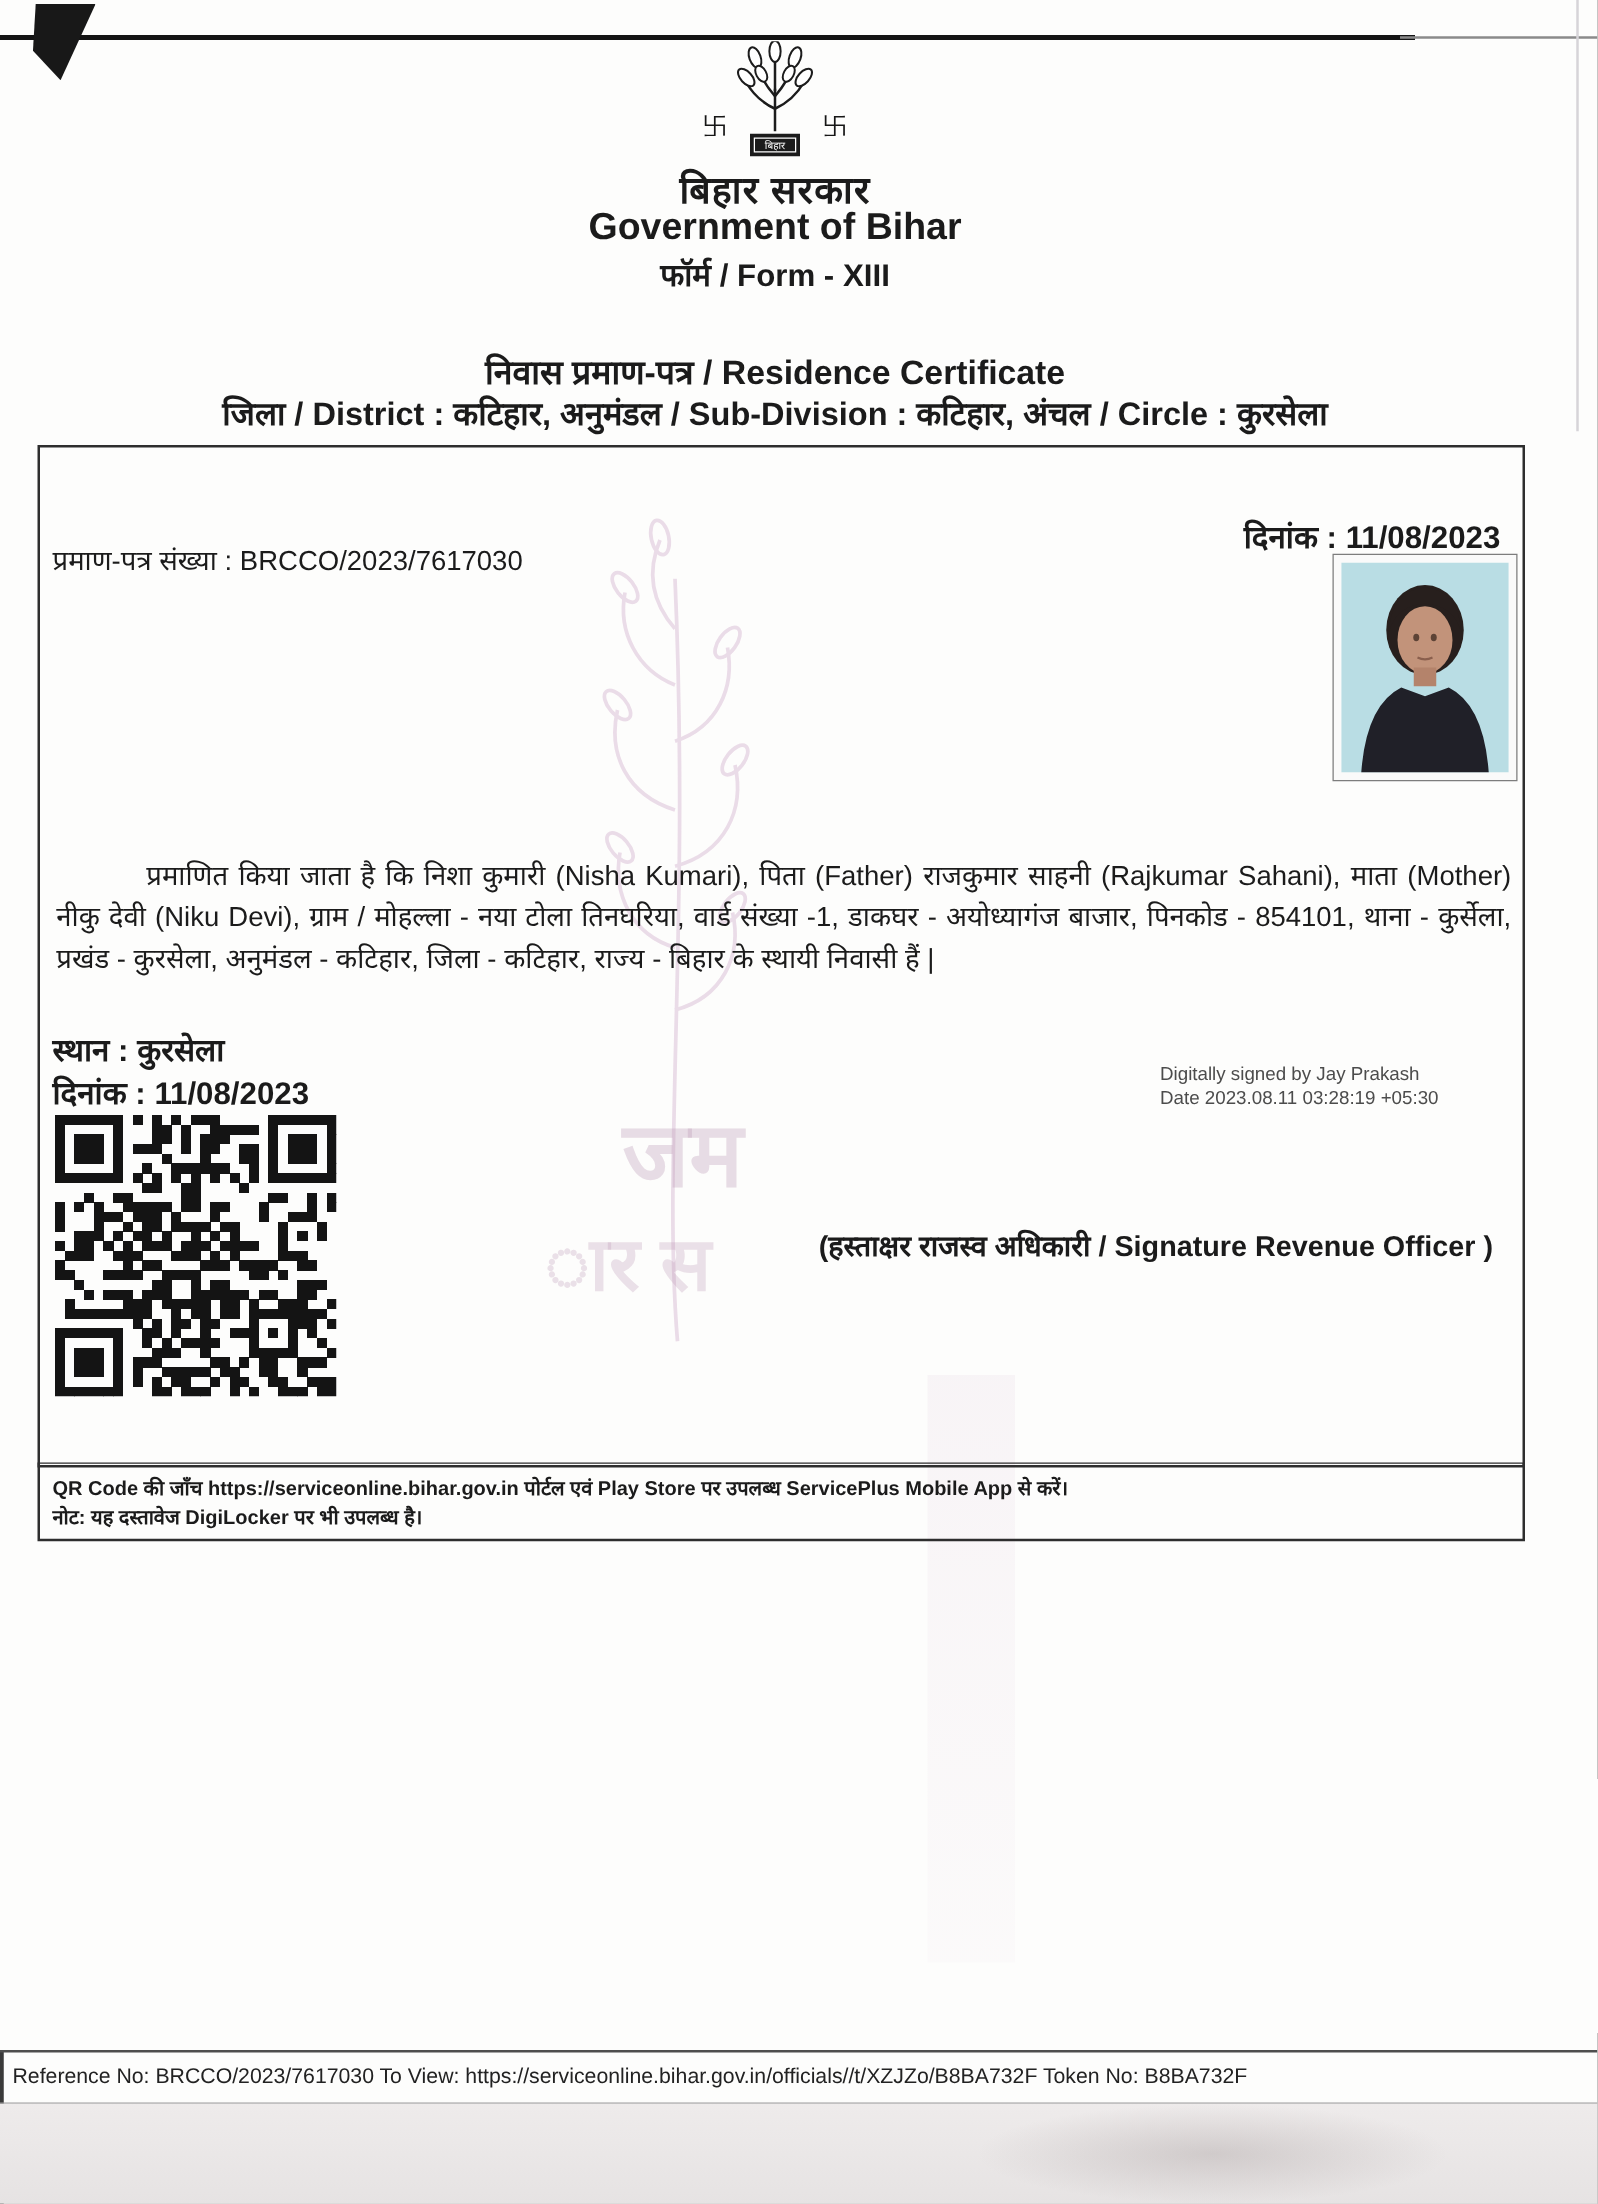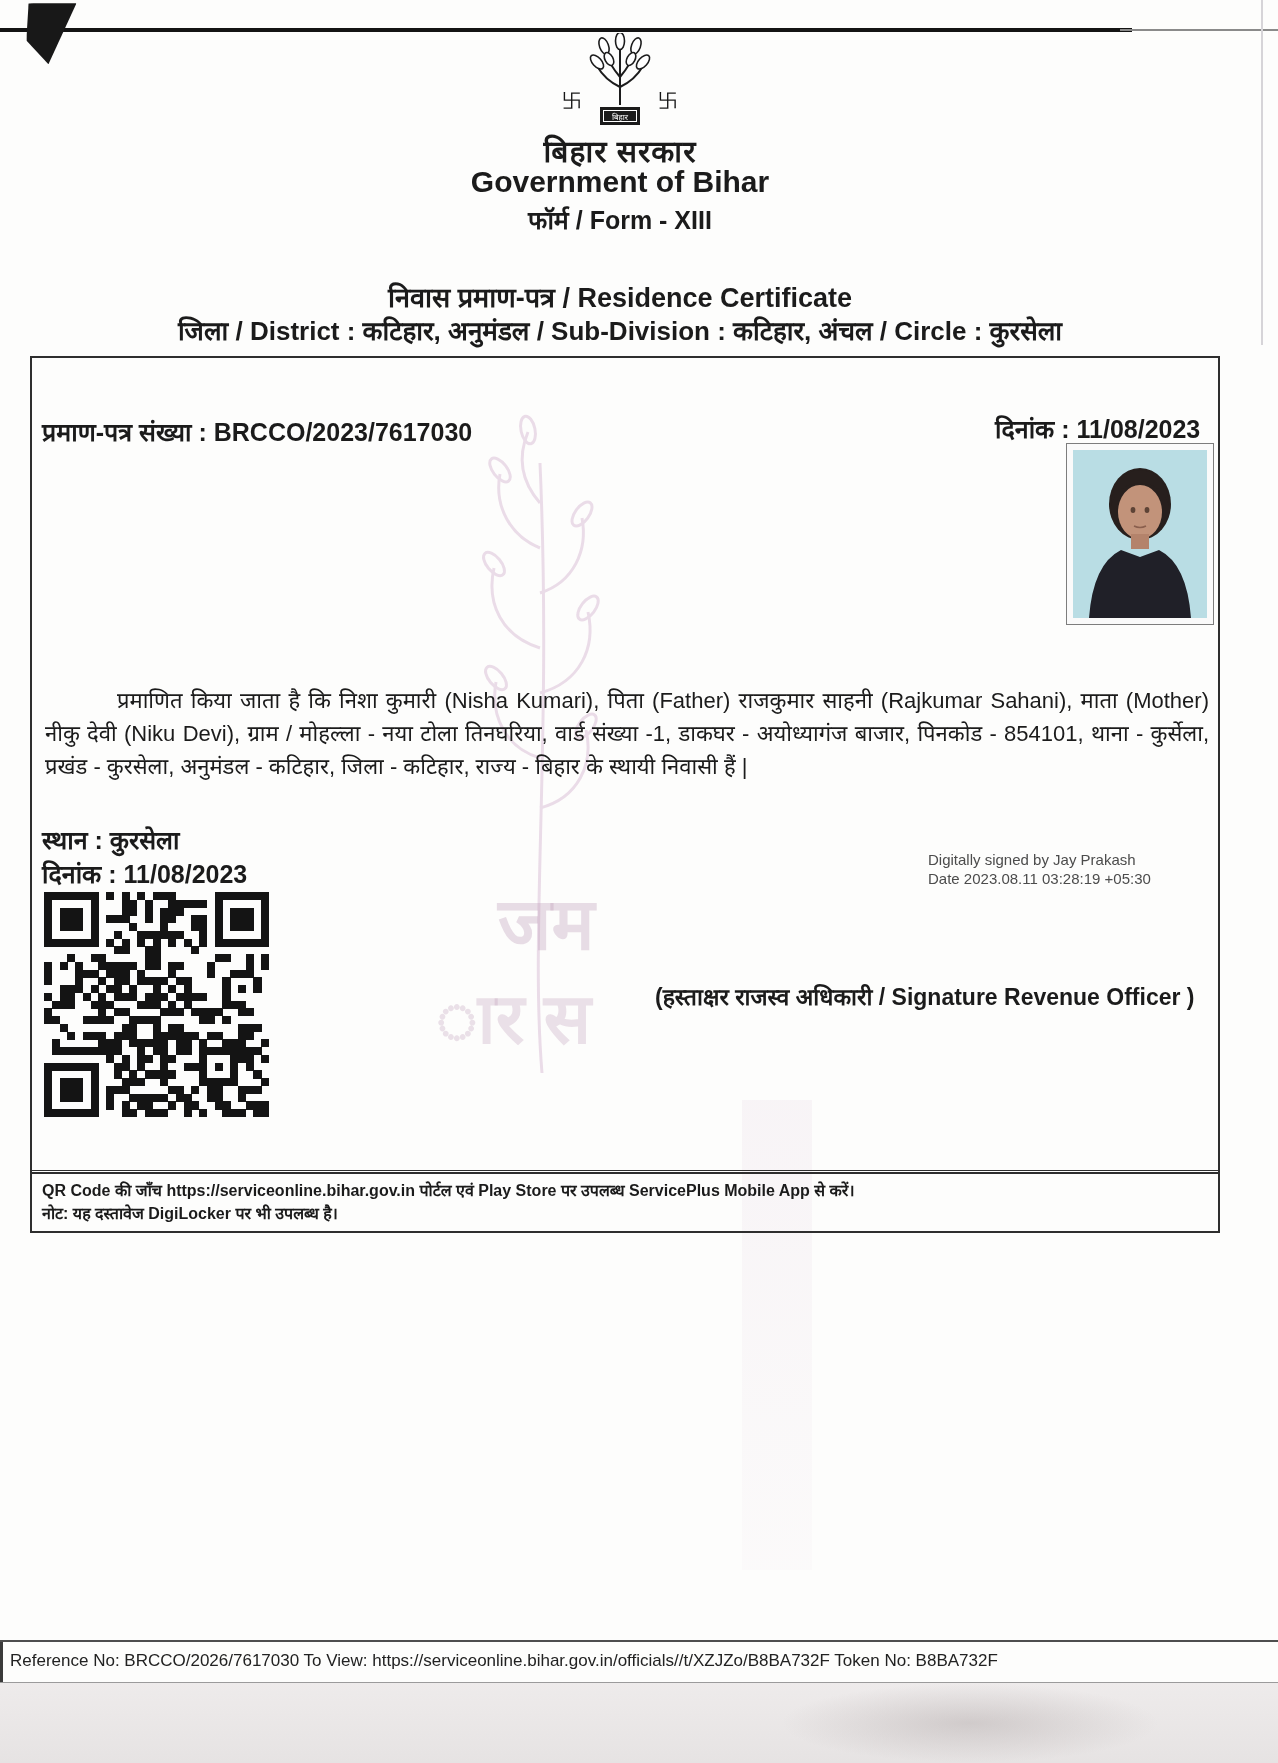--- a/index.html
+++ b/index.html
@@ -27,7 +27,7 @@
   
   .main-box{left:30px;top:356px;width:1186px;height:814px;border:2px solid #2e2e2e;}
   .qr-info-box{left:30px;top:1170px;width:1186px;height:60px;border:2px solid #2e2e2e;border-top:1px solid #2e2e2e;}
-  .cert-number{left:42px;top:414px;font-size:25px;font-weight:700;}
+  .cert-number{left:42px;top:432px;font-size:22px;font-weight:400;}
   .issue-date{left:995px;top:411px;font-size:25px;font-weight:700;}
   .photo-frame{left:1066px;top:443px;width:146px;height:180px;background:#fafafa;
     border:1px solid #7d7d7d;display:flex;align-items:center;justify-content:center;}

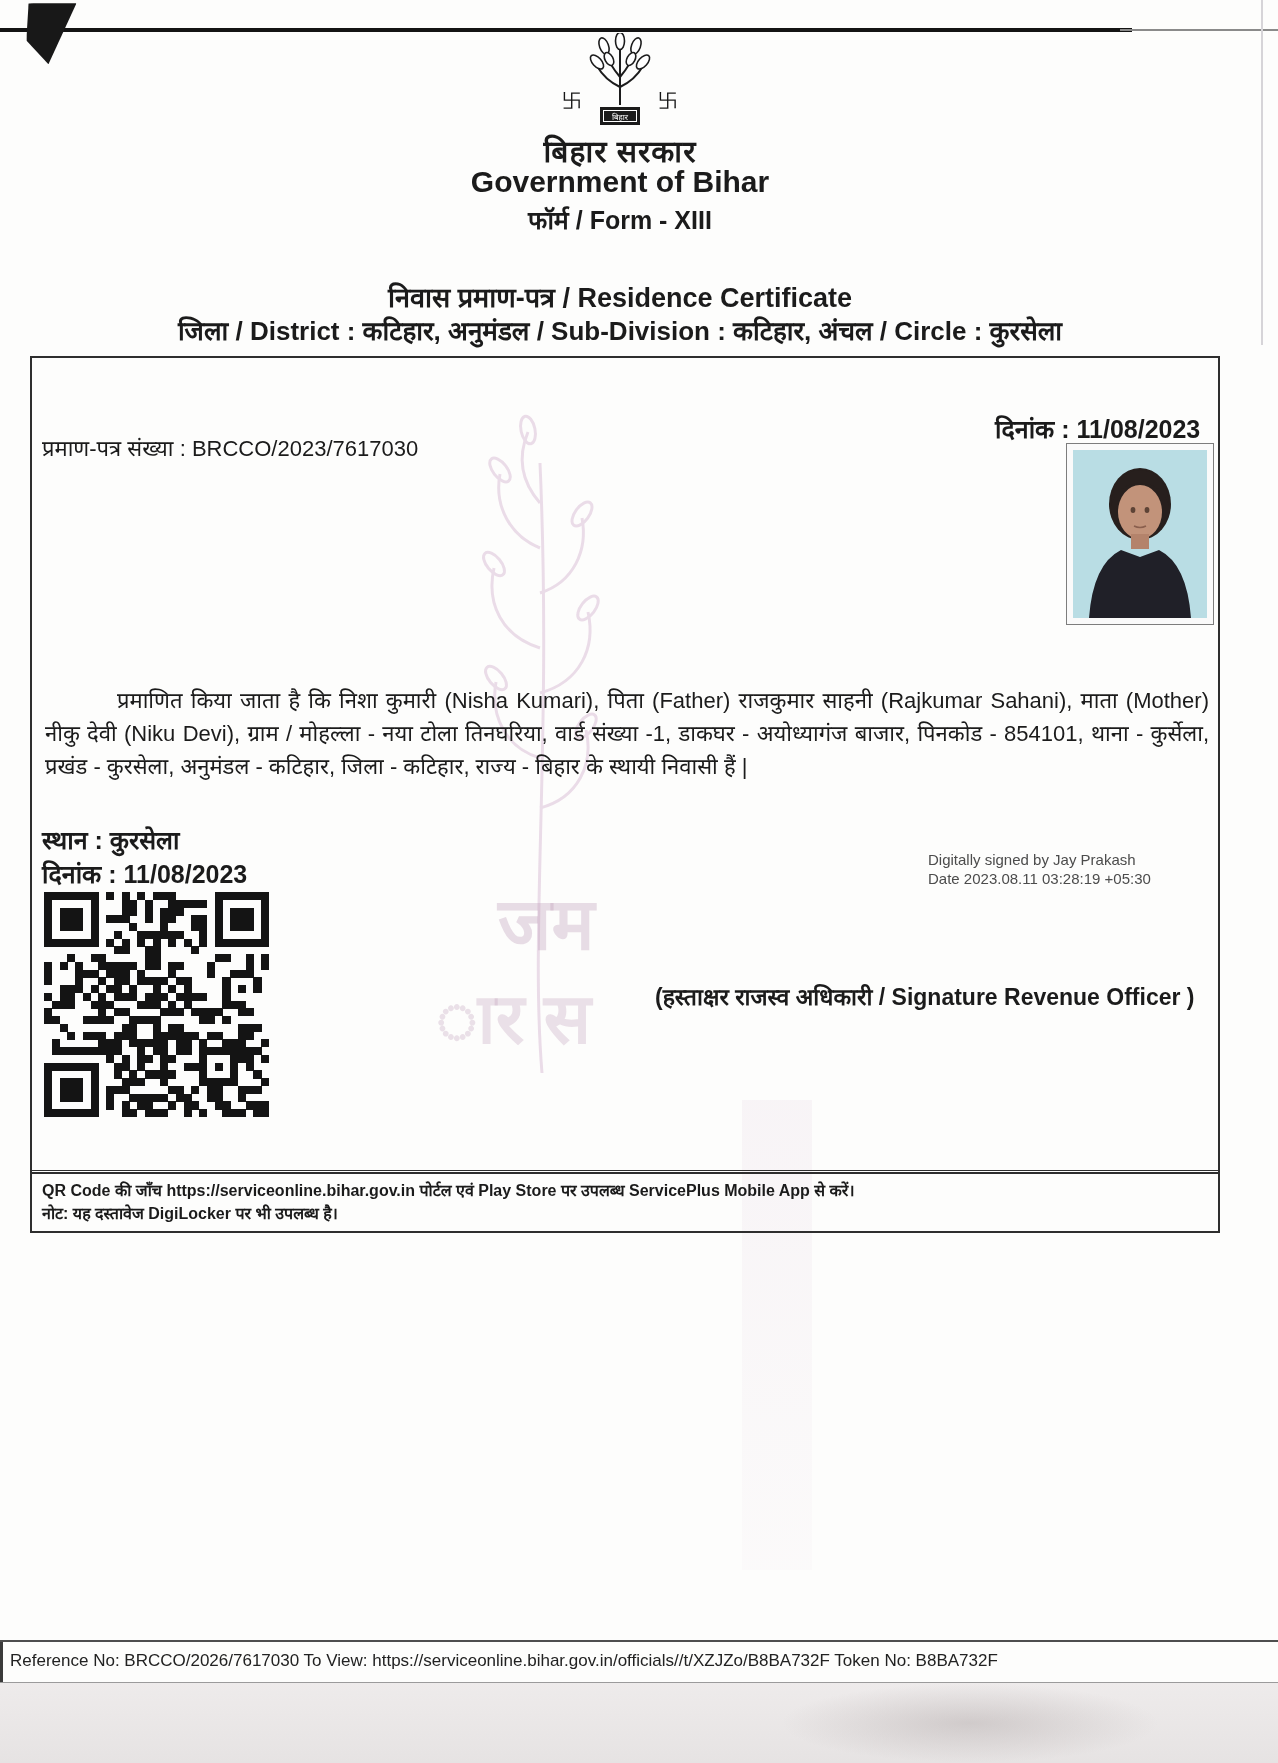--- a/index.html
+++ b/index.html
@@ -52,7 +52,7 @@
   .wm{pointer-events:none;}
   .wm-plant{left:430px;top:408px;opacity:.9;}
   .wm-text1{left:498px;top:872px;font-size:72px;font-weight:700;color:rgba(188,152,180,.32);}
-  .wm-text2{left:436px;top:968px;font-size:70px;font-weight:700;color:rgba(188,152,180,.28);text-align:center;}
+  .wm-text2{left:436px;top:968px;font-size:60px;font-weight:700;color:rgba(188,152,180,.28);text-align:center;}
   .wm-streak{left:742px;top:1100px;width:70px;height:470px;
     background:linear-gradient(180deg,rgba(216,190,212,.14),rgba(216,190,212,.05));}
   svg text{font-family:"Liberation Sans","DejaVu Sans",sans-serif;}

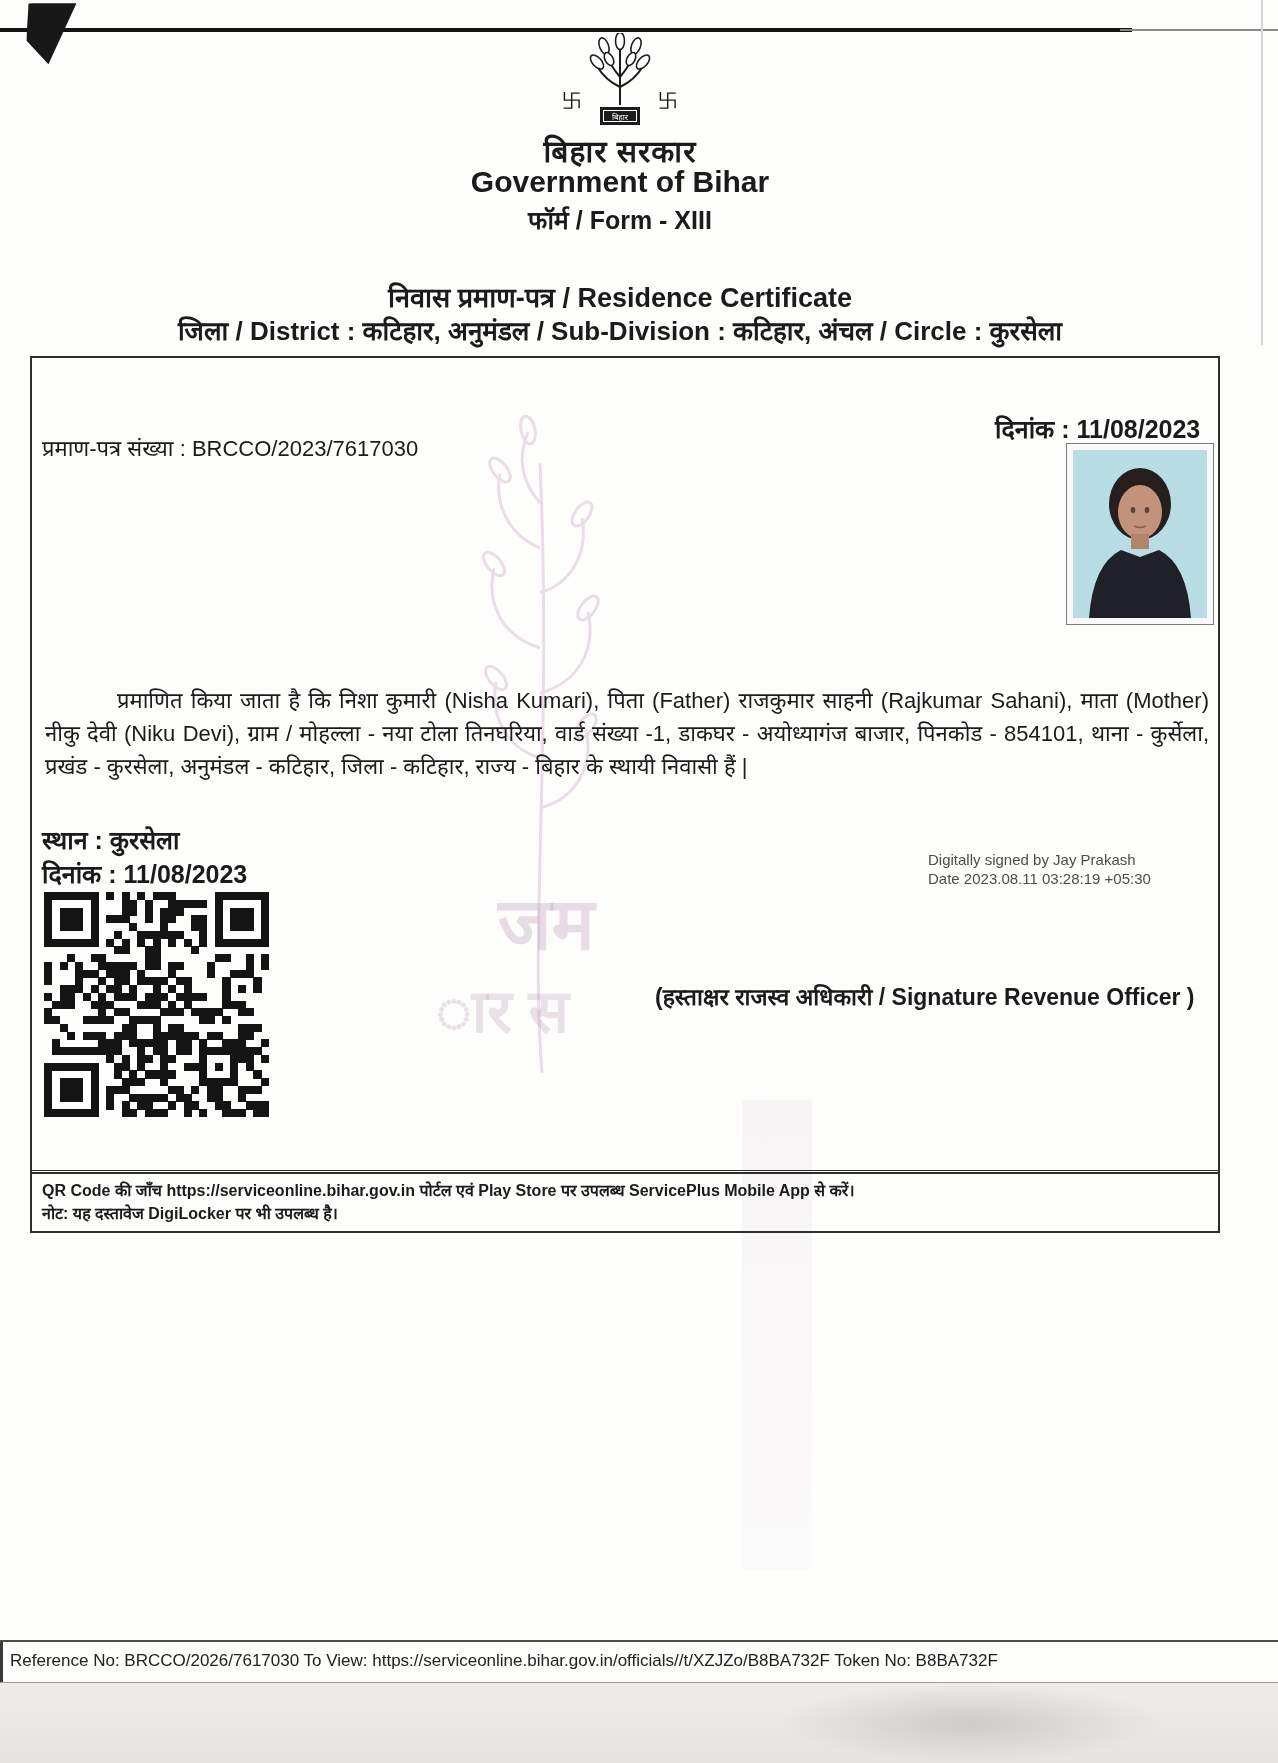--- a/index.html
+++ b/index.html
@@ -581,7 +581,7 @@
   <div class="abs qr-line2">नोट: यह दस्तावेज DigiLocker पर भी उपलब्ध है।</div>
 
   <div class="abs footer-rule1"></div>
-  <div class="abs footer-ref">Reference No: BRCCO/2026/7617030 To View: https://serviceonline.bihar.gov.in/officials//t/XZJZo/B8BA732F Token No: B8BA732F</div>
+  <div class="abs footer-ref">Reference No: BRCCO/2023/7617030 To View: https://serviceonline.bihar.gov.in/officials//t/XZJZo/B8BA732F Token No: B8BA732F</div>
   <div class="abs footer-rule2"></div>
   <div class="abs footer-band"></div>
   <div class="abs footer-blob"></div>

